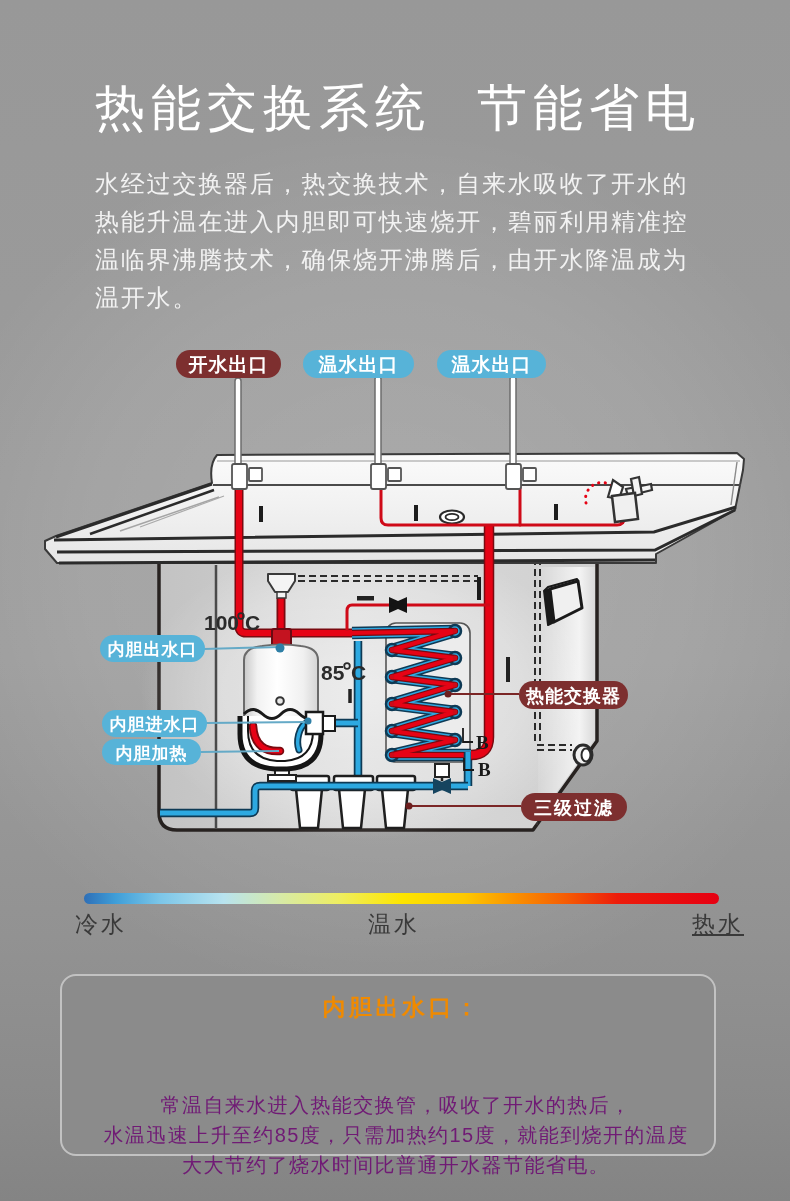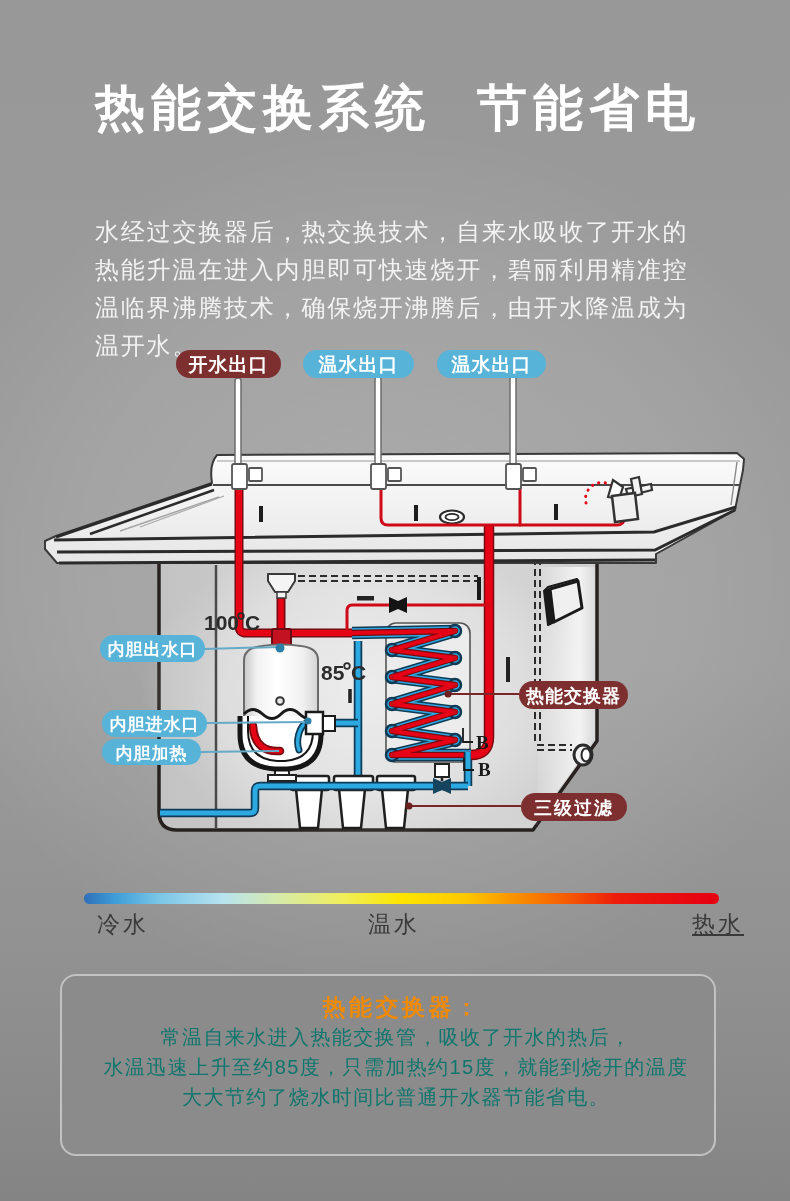--- a/index.html
+++ b/index.html
@@ -11,7 +11,7 @@
     linear-gradient(180deg, #989898 0%, #9a9a9a 25%, #9c9c9c 55%, #929292 78%, #8a8a8a 92%, #848484 100%);
 }
 .abs{position:absolute;}
-#title{left:95px;top:75px;font-size:50px;font-weight:bold;color:#ffffff;letter-spacing:6px;white-space:nowrap;}
+#title{left:95px;top:75px;font-size:50px;font-weight:normal;color:#ffffff;letter-spacing:6px;white-space:nowrap;}
 #para{left:95px;top:165px;width:620px;font-size:24px;line-height:38px;color:#f2f2f2;letter-spacing:1.8px;margin-top:48px;}
 #bar{left:84px;top:893px;width:635px;height:11px;border-radius:6px;
   background:linear-gradient(90deg,#2e6fb7 0%,#3f9ed8 5%,#7cc6e8 12%,#b8e3ef 22%,#d7eaa6 31%,#eeee62 40%,#fde500 50%,#fdc800 60%,#fa9000 68%,#f55b04 76%,#ec1c0b 84%,#e60012 100%);}

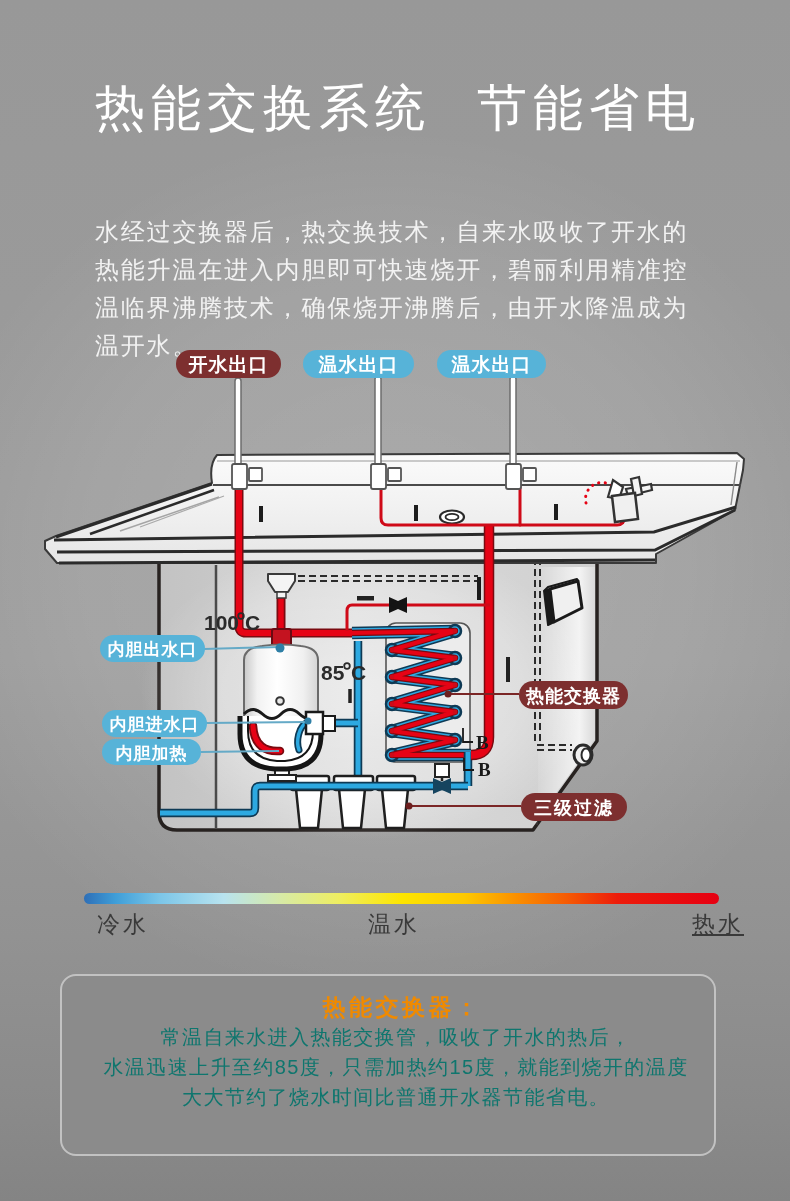--- a/index.html
+++ b/index.html
@@ -12,7 +12,7 @@
 }
 .abs{position:absolute;}
 #title{left:95px;top:75px;font-size:50px;font-weight:normal;color:#ffffff;letter-spacing:6px;white-space:nowrap;}
-#para{left:95px;top:165px;width:620px;font-size:24px;line-height:38px;color:#f2f2f2;letter-spacing:1.8px;margin-top:48px;}
+#para{left:95px;top:165px;width:620px;font-size:24px;line-height:38px;color:#f2f2f2;letter-spacing:1.8px;}
 #bar{left:84px;top:893px;width:635px;height:11px;border-radius:6px;
   background:linear-gradient(90deg,#2e6fb7 0%,#3f9ed8 5%,#7cc6e8 12%,#b8e3ef 22%,#d7eaa6 31%,#eeee62 40%,#fde500 50%,#fdc800 60%,#fa9000 68%,#f55b04 76%,#ec1c0b 84%,#e60012 100%);}
 .blab{top:909px;font-size:23px;color:#3a3a3a;letter-spacing:3px;}

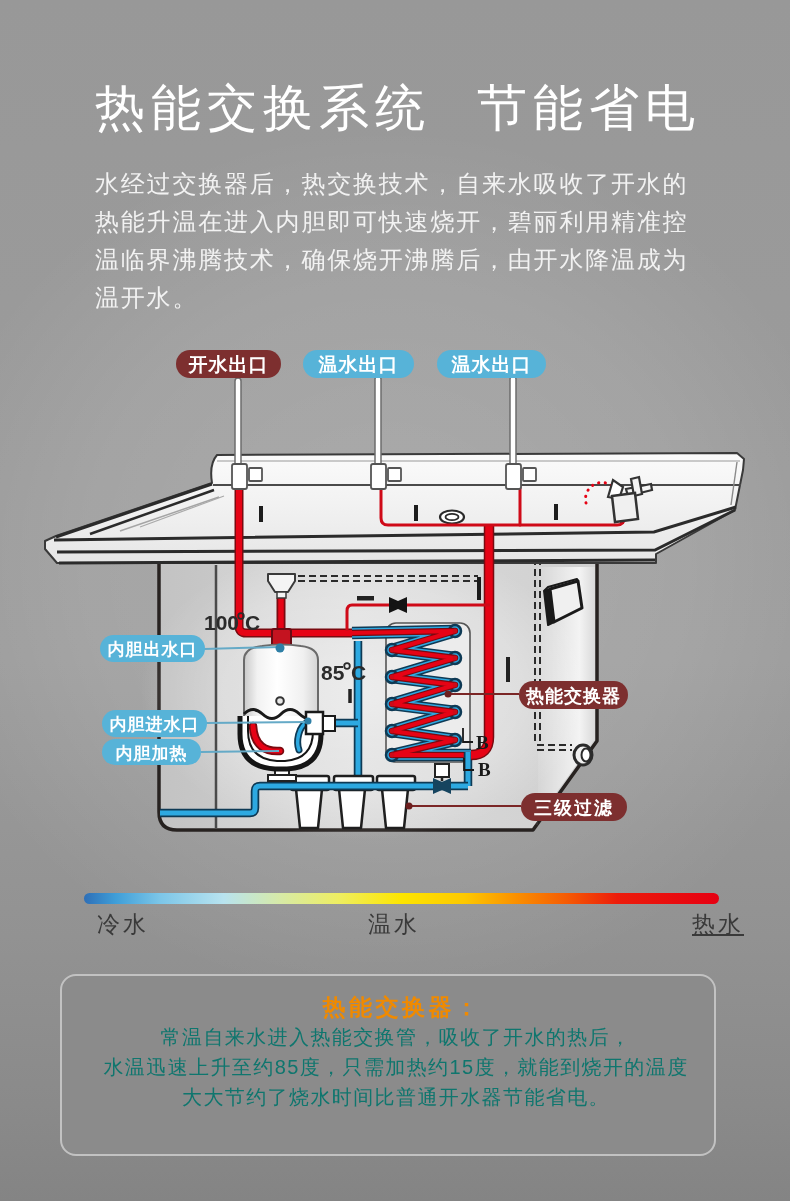--- a/index.html
+++ b/index.html
@@ -288,7 +288,7 @@
 </svg>
 
 <div id="bar" class="abs"></div>
-<div class="abs blab" style="left:75px;margin-left:22px;">冷水</div>
+<div class="abs blab" style="left:75px;">冷水</div>
 <div class="abs blab" style="left:368px;">温水</div>
 <div class="abs blab" style="left:692px;text-decoration:underline;">热水</div>
 

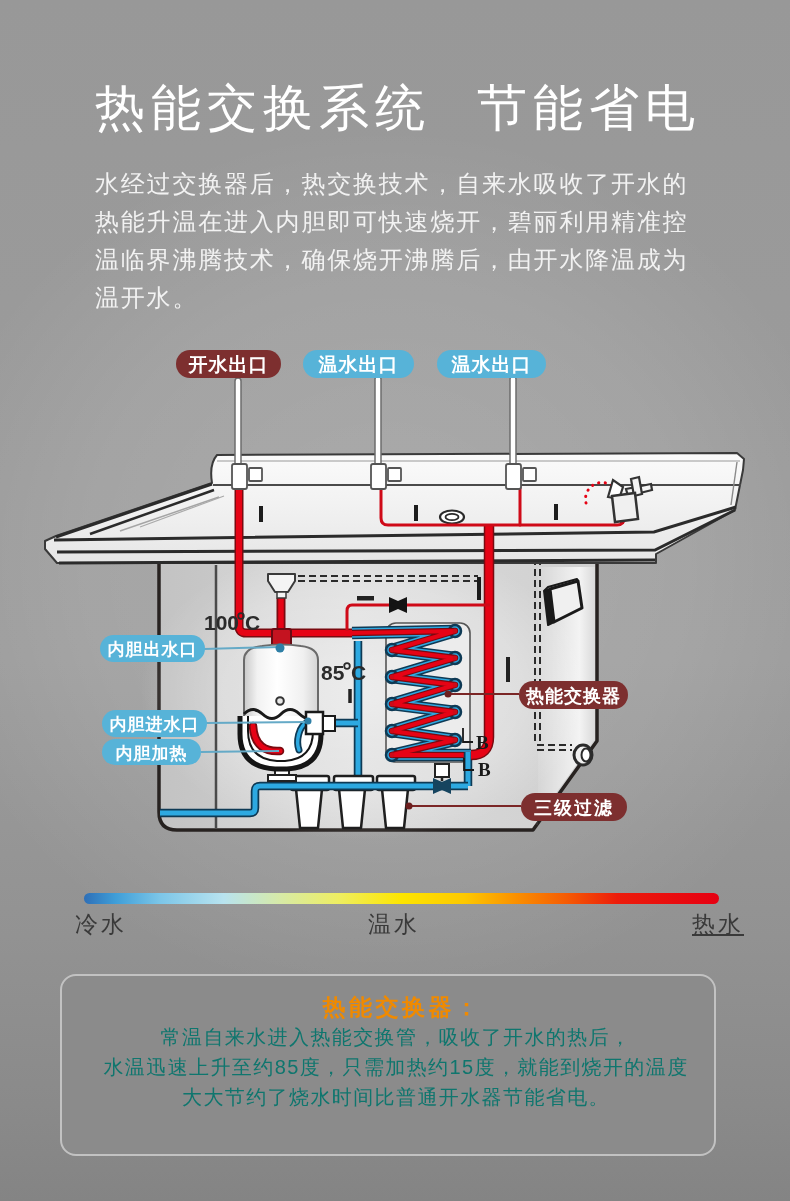--- a/index.html
+++ b/index.html
@@ -293,7 +293,7 @@
 <div class="abs blab" style="left:692px;text-decoration:underline;">热水</div>
 
 <div id="panel" class="abs"></div>
-<div id="ptitle" class="abs">热能交换器：</div>
+<div id="ptitle" class="abs">内胆出水口：</div>
 <div id="pbody" class="abs">常温自来水进入热能交换管，吸收了开水的热后，<br>水温迅速上升至约85度，只需加热约15度，就能到烧开的温度<br>大大节约了烧水时间比普通开水器节能省电。</div>
 
 </body></html>

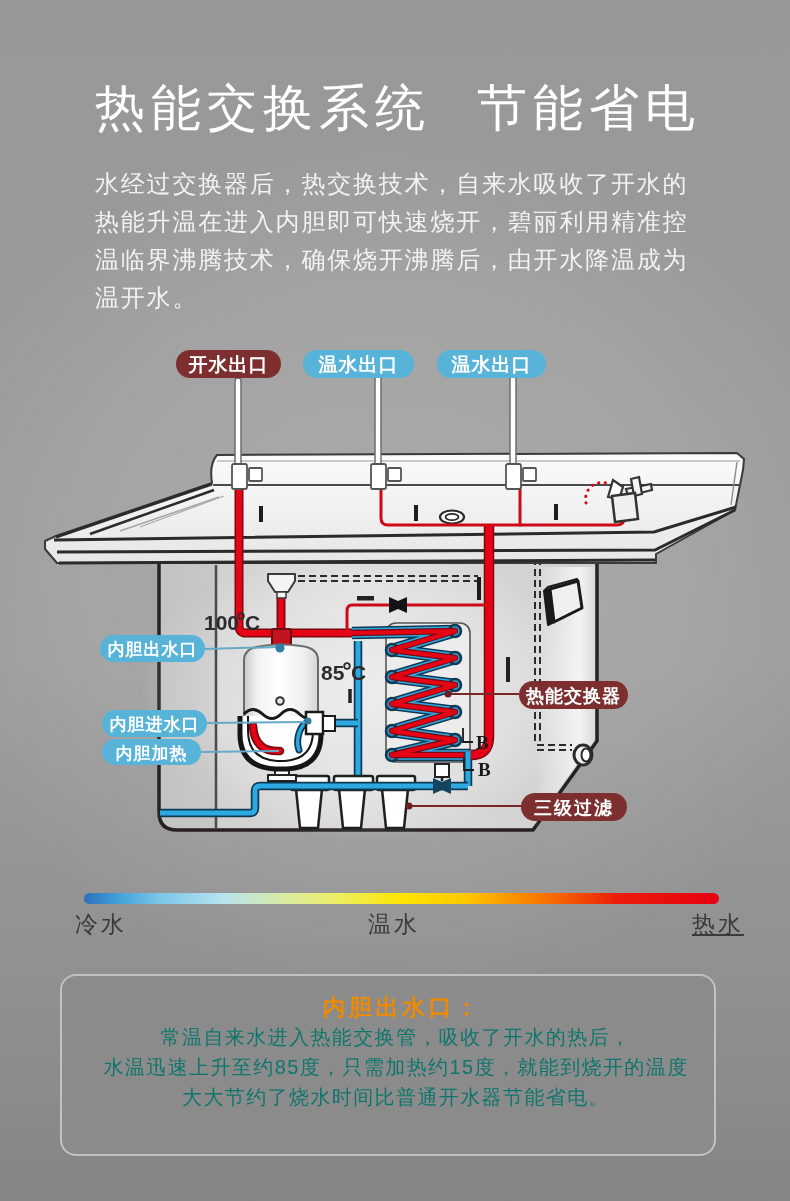--- a/index.html
+++ b/index.html
@@ -18,7 +18,7 @@
 .blab{top:909px;font-size:23px;color:#3a3a3a;letter-spacing:3px;}
 #panel{left:60px;top:974px;width:652px;height:178px;border-radius:16px;background:#8b8b8b;border:2px solid #c2c2c2;}
 #ptitle{left:14px;top:992px;width:776px;text-align:center;font-size:23px;font-weight:bold;color:#f08a00;letter-spacing:3.5px;}
-#pbody{left:8px;top:1022px;width:776px;text-align:center;font-size:20px;line-height:30px;color:#0f766e;letter-spacing:1.4px;}
+#pbody{left:8px;top:1090px;width:776px;text-align:center;font-size:20px;line-height:30px;color:#701a75;letter-spacing:1.4px;}
 </style>
 </head>
 <body>

